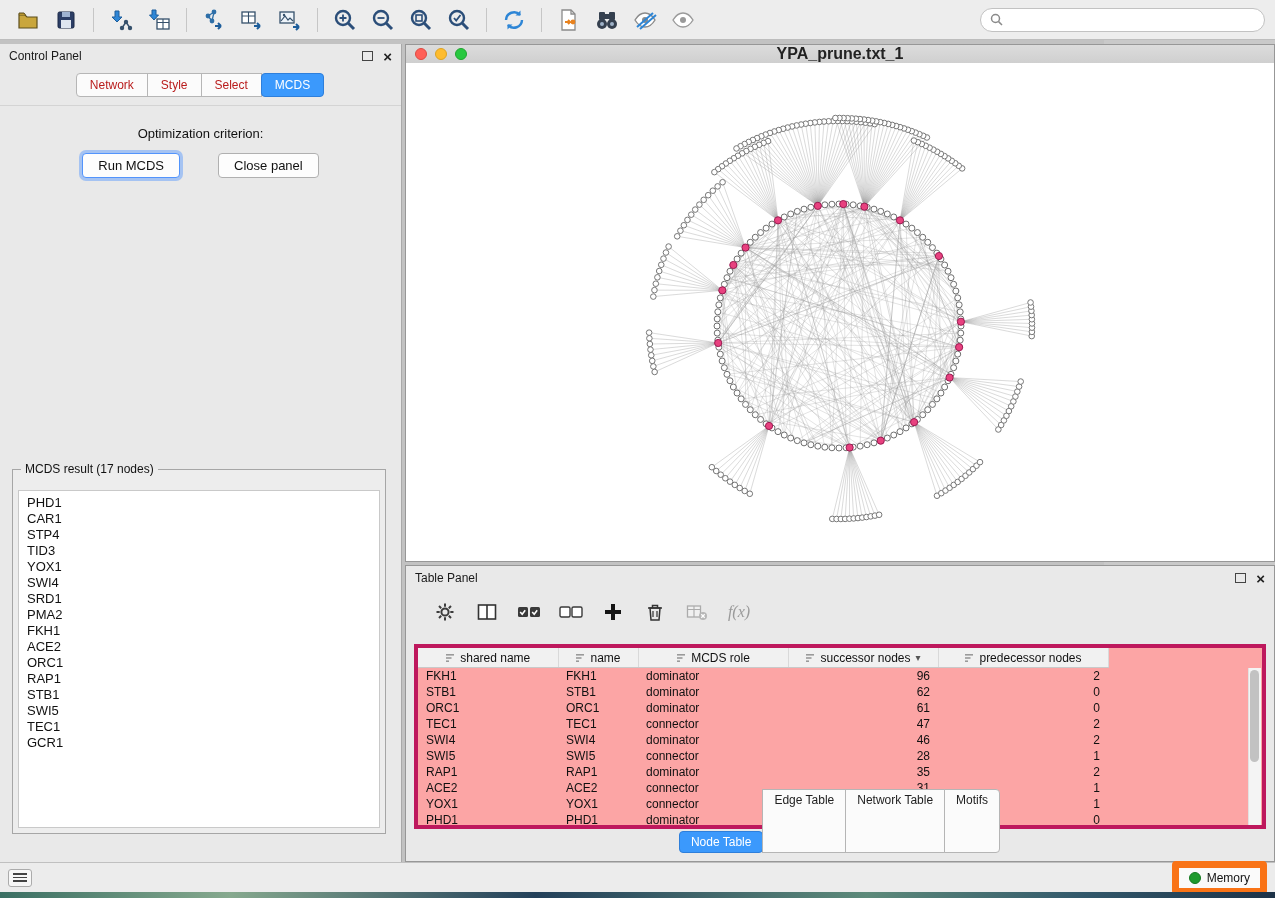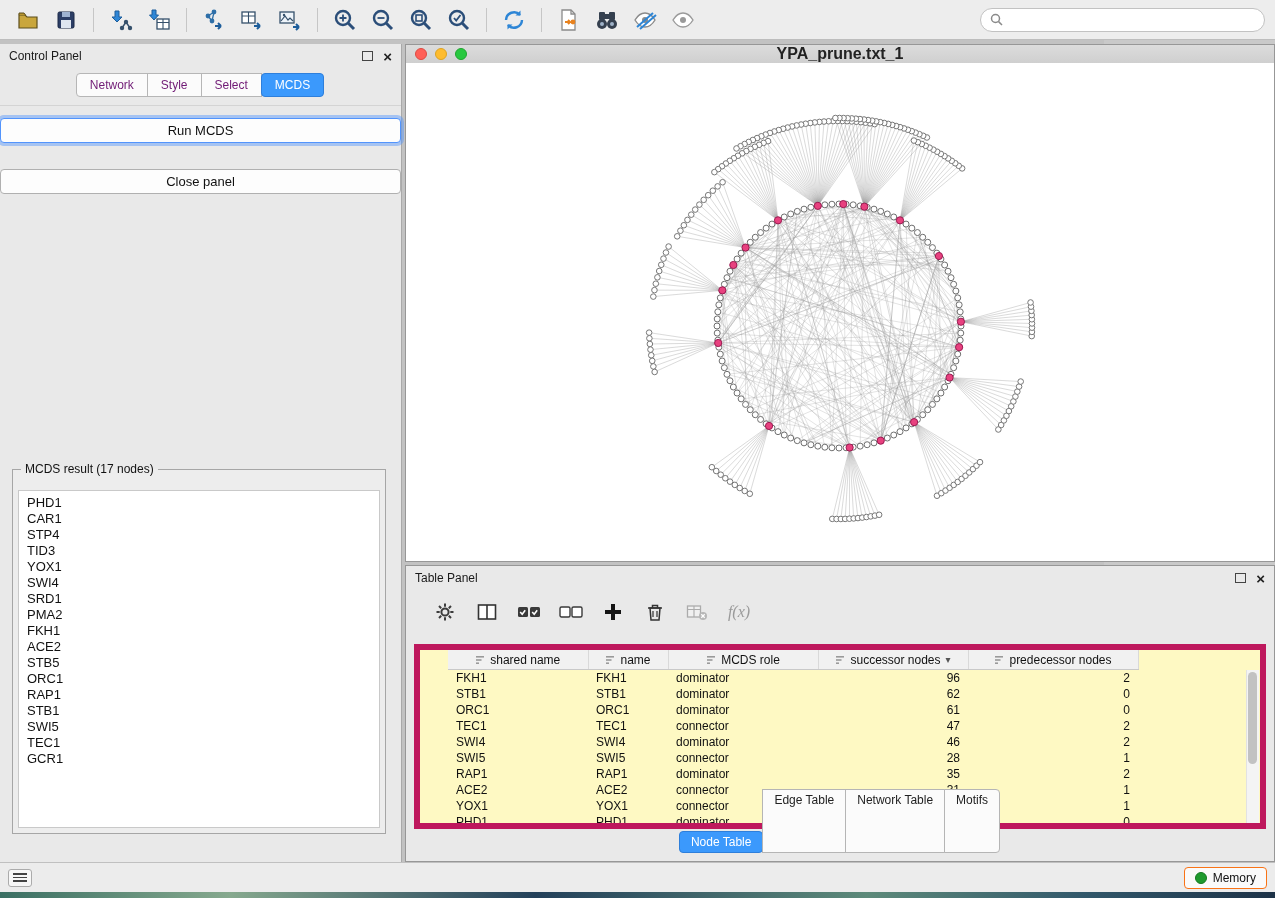--- a/index.html
+++ b/index.html
@@ -22,7 +22,7 @@
   
   #control-panel{position:absolute;left:0;top:44px;width:402px;height:818px;background:#e9e9e9;border-right:1px solid #a9a9a9;box-sizing:border-box;}
   .cp-tabs{display:flex;justify-content:center;margin-top:5px;padding-bottom:8px;border-bottom:1px solid #d4d4d4;}
-  .cp-tab{padding:4px 13px;font-size:12px;color:#701a75;background:#fbfbfb;border:1px solid #b6b6b6;margin-left:-1px;}
+  .cp-tab{padding:4px 13px;font-size:12px;color:#b91c1c;background:#fbfbfb;border:1px solid #b6b6b6;margin-left:-1px;}
   .cp-tab:first-child{border-radius:4px 0 0 4px;}
   .cp-tab:last-child{border-radius:0 4px 4px 0;}
   .cp-tab.active{background:#3b99fc;border-color:#2e7fdb;color:#fff;border-radius:4px;}

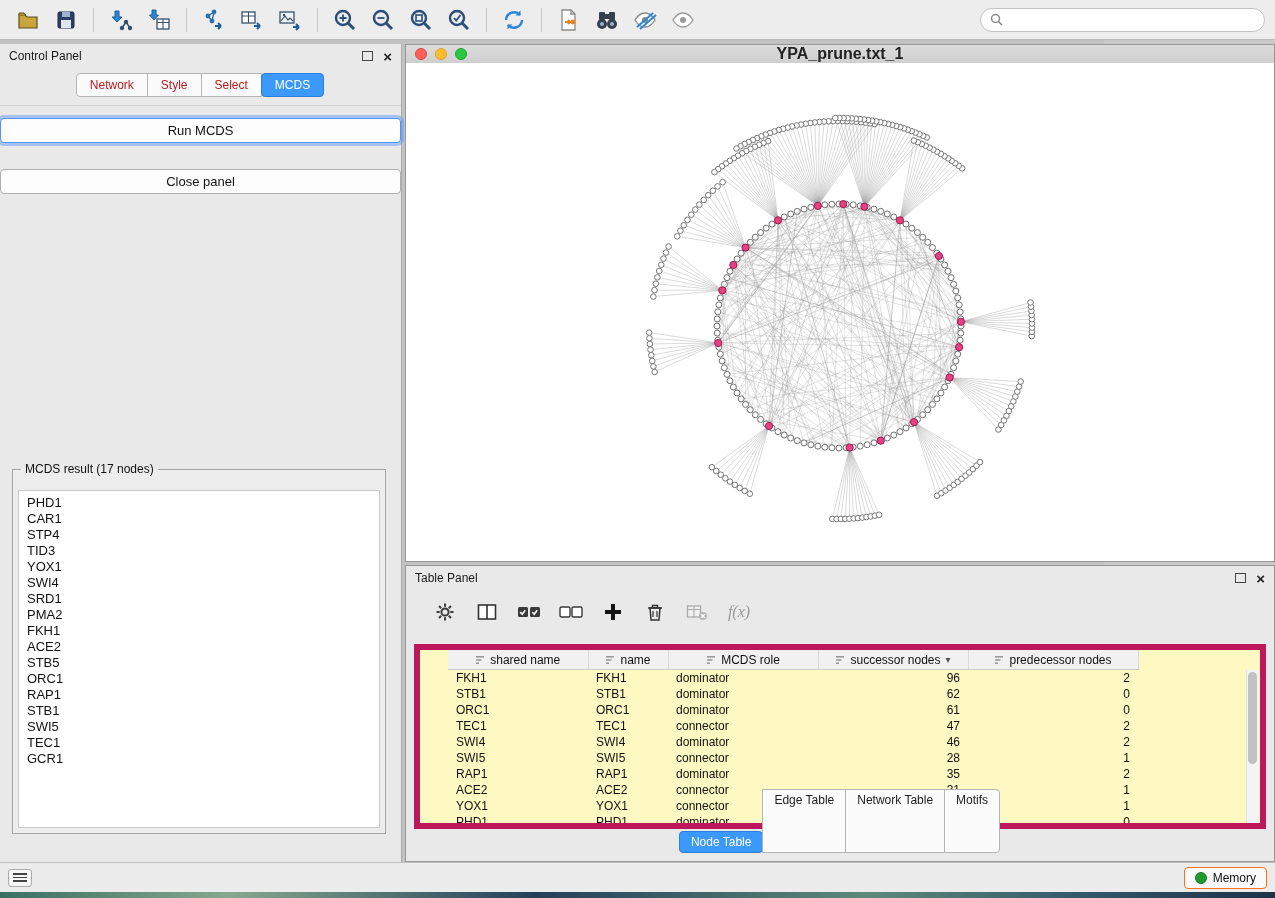--- a/index.html
+++ b/index.html
@@ -235,6 +235,7 @@
       <div class="cp-tab">Select</div>
       <div class="cp-tab active">MCDS</div>
     </div>
+    <div class="opt-label">Optimization criterion:</div>
     <div class="btn-row">
       <button class="btn focus">Run MCDS</button>
       <button class="btn">Close panel</button>

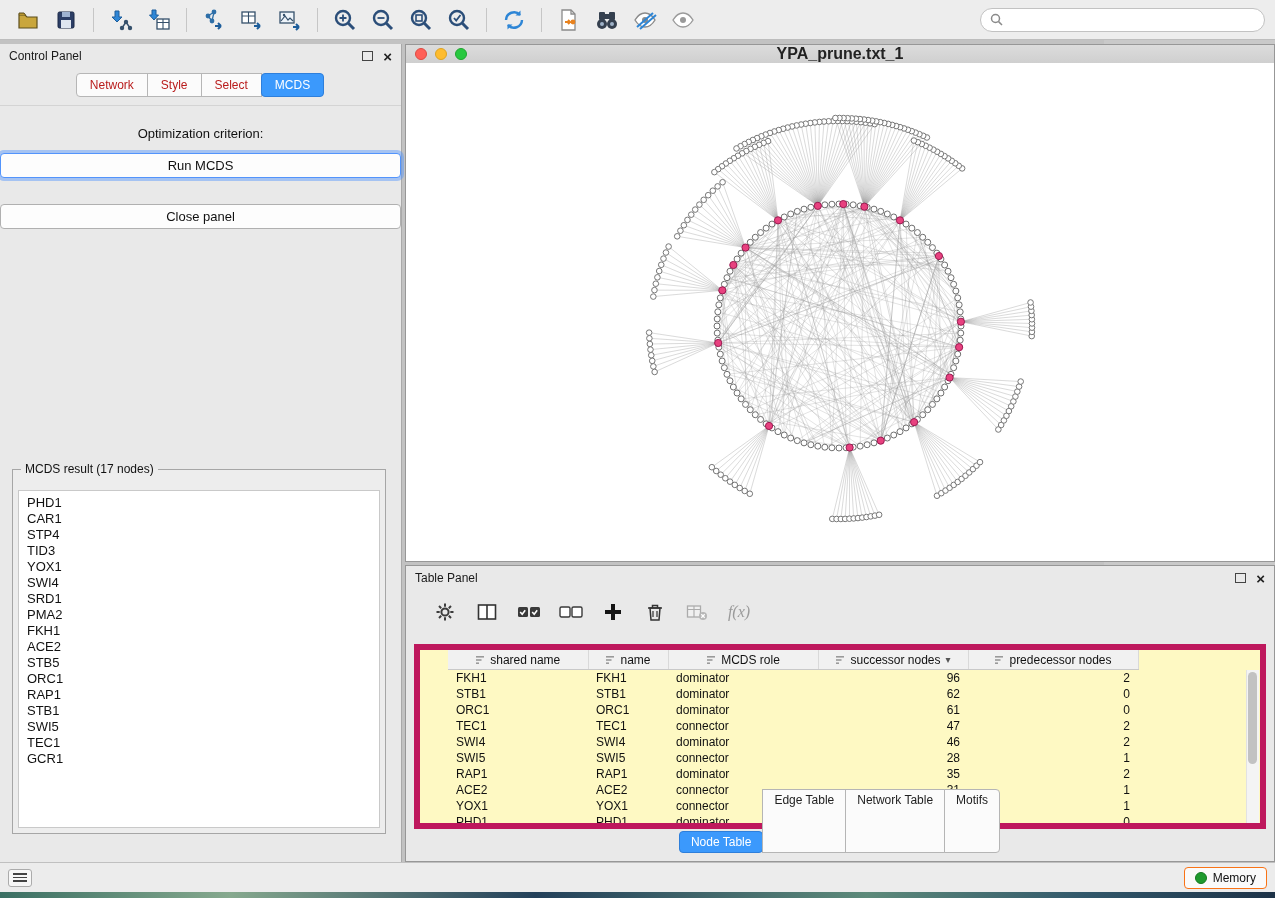--- a/index.html
+++ b/index.html
@@ -32,7 +32,7 @@
   .combo-btn{width:18px;height:20px;margin:1px;border-radius:4px;background:linear-gradient(#7cb9fb,#3c8ef8);display:flex;flex-direction:column;align-items:center;justify-content:center;gap:2px;}
   .combo-btn .up{width:0;height:0;border-left:4px solid transparent;border-right:4px solid transparent;border-bottom:4px solid #fff;}
   .combo-btn .dn{width:0;height:0;border-left:4px solid transparent;border-right:4px solid transparent;border-top:4px solid #fff;}
-  .btn-row{display:flex;justify-content:center;gap:26px;margin-top:12px;flex-direction:column;}
+  .btn-row{display:flex;justify-content:center;gap:38px;margin-top:12px;}
   .btn{padding:4px 15px;font-size:13px;color:#111;background:#fdfdfd;border:1px solid #b0b0b0;border-radius:4px;}
   .btn.focus{border-color:#5294fc;box-shadow:0 0 0 3px rgba(82,148,252,.45);}
   #mcds-field{position:absolute;left:10px;top:418px;width:374px;height:372px;border:1px solid #a6a6a6;background:#ededed;box-sizing:border-box;padding:2px;}

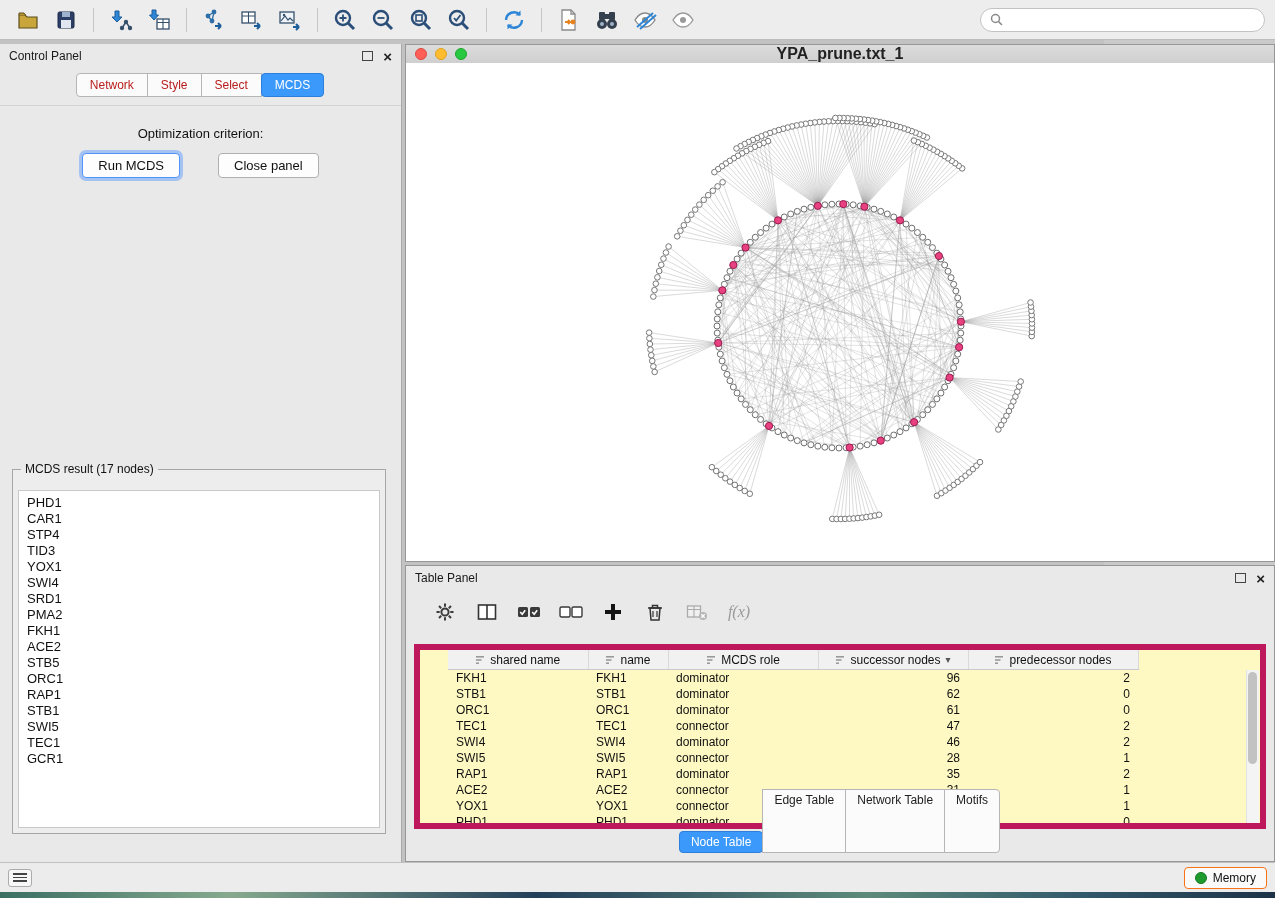--- a/index.html
+++ b/index.html
@@ -253,7 +253,6 @@
           <div class="mcds-item">PMA2</div>
           <div class="mcds-item">FKH1</div>
           <div class="mcds-item">ACE2</div>
-          <div class="mcds-item">STB5</div>
           <div class="mcds-item">ORC1</div>
           <div class="mcds-item">RAP1</div>
           <div class="mcds-item">STB1</div>

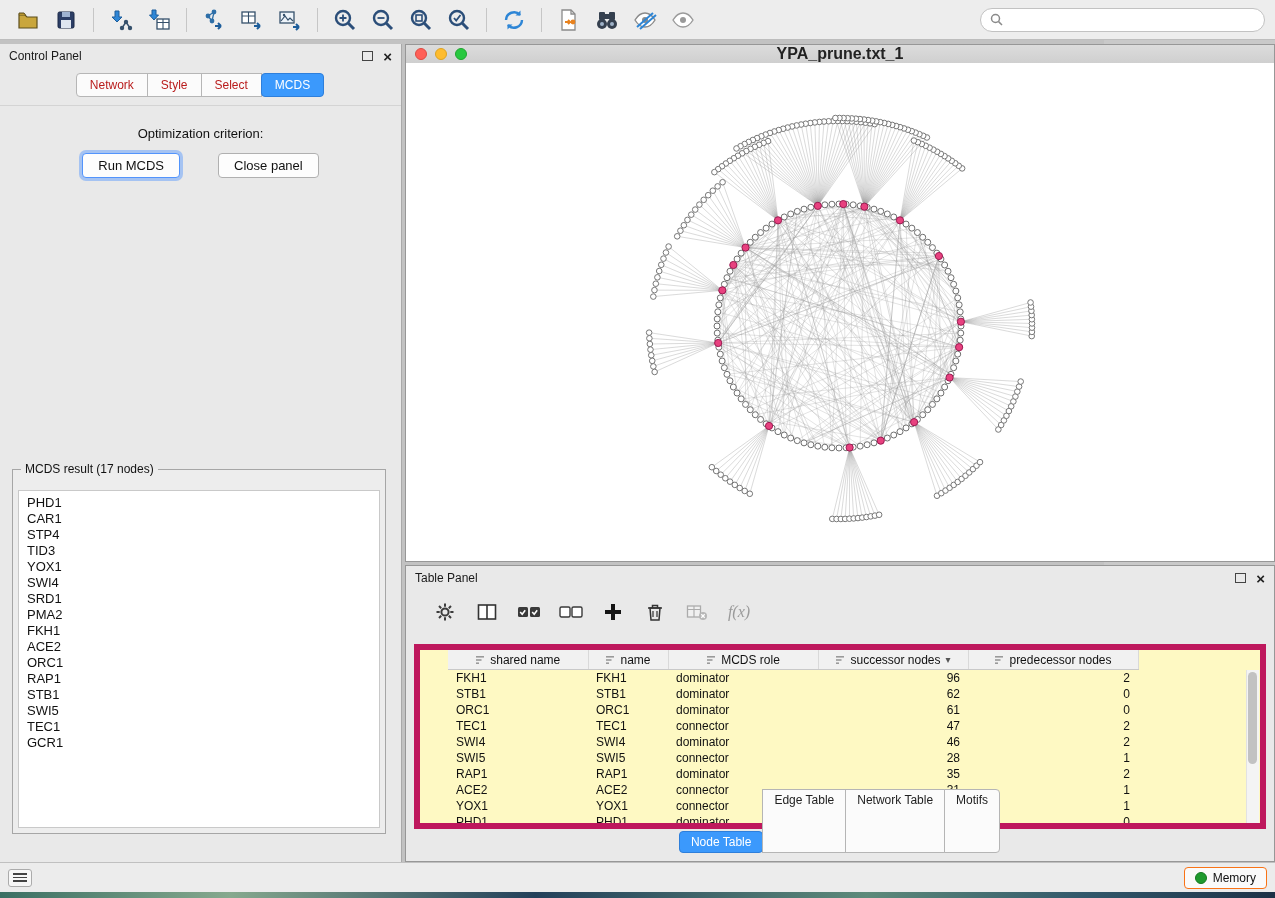--- a/index.html
+++ b/index.html
@@ -56,7 +56,7 @@
   .tp-toolbar{display:flex;align-items:center;gap:16px;padding:8px 0 6px 26px;height:28px;}
   .tp-ic{display:flex;align-items:center;justify-content:center;width:26px;height:24px;}
   .fx{font-family:"Liberation Serif",serif;font-style:italic;font-size:16px;color:#9a9a9a;}
-  .tbl-wrap{position:absolute;left:8px;right:8px;top:78px;bottom:32px;background:#fef9c3;border:6px solid #be185d;overflow:hidden;padding-left:28px;}
+  .tbl-wrap{position:absolute;left:8px;right:8px;top:78px;bottom:32px;background:#fca5a5;border:4px solid #be185d;overflow:hidden;}
   table.grid{border-collapse:collapse;table-layout:fixed;width:690px;font-size:12px;color:#111;}
   table.grid th{height:19px;background:#f1f1f1;border-right:1px solid #d9d9d9;border-bottom:1px solid #c9c9c9;font-weight:normal;font-size:12px;padding:0 4px;white-space:nowrap;}
   .th-inner{display:flex;align-items:center;justify-content:center;gap:5px;}

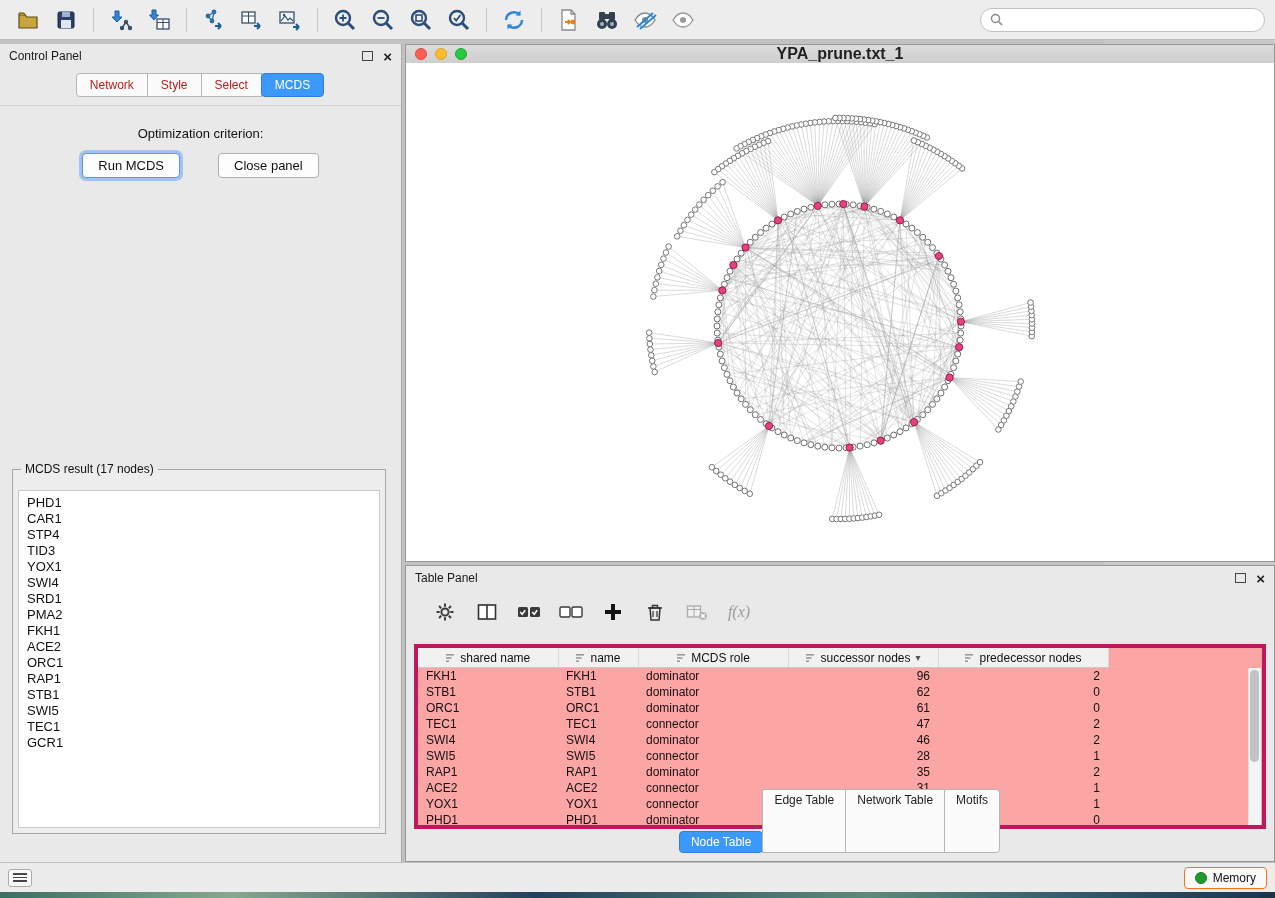--- a/index.html
+++ b/index.html
@@ -76,7 +76,7 @@
   #status-bar{position:absolute;left:0;top:862px;width:1275px;height:30px;background:#ececec;border-top:1px solid #c0c0c0;display:flex;align-items:center;padding:0 8px;box-sizing:border-box;}
   .hamburger{width:24px;height:18px;border:1px solid #ababab;border-radius:3px;background:#f7f7f7;display:flex;flex-direction:column;justify-content:center;gap:2px;padding:0 4px;box-sizing:border-box;}
   .hamburger i{display:block;height:1.5px;background:#444;}
-  .memory-btn{margin-left:auto;display:flex;align-items:center;gap:6px;border:1px solid #f97316;border-radius:4px;background:#fafafa;padding:3px 10px;font-size:12px;color:#111;}
+  .memory-btn{margin-left:auto;display:flex;align-items:center;gap:6px;border:7px solid #f97316;border-radius:4px;background:#fafafa;padding:3px 10px;font-size:12px;color:#111;}
   .mem-dot{width:10px;height:10px;border-radius:50%;background:#1f9a2e;border:1px solid #157a21;}
   #wallpaper-strip{position:absolute;left:0;top:892px;width:1275px;height:6px;background:linear-gradient(90deg,#3a6f63,#86a98e 18%,#23405a 42%,#5d8a7a 68%,#32586b 85%,#1d3247 100%);}
 </style>

